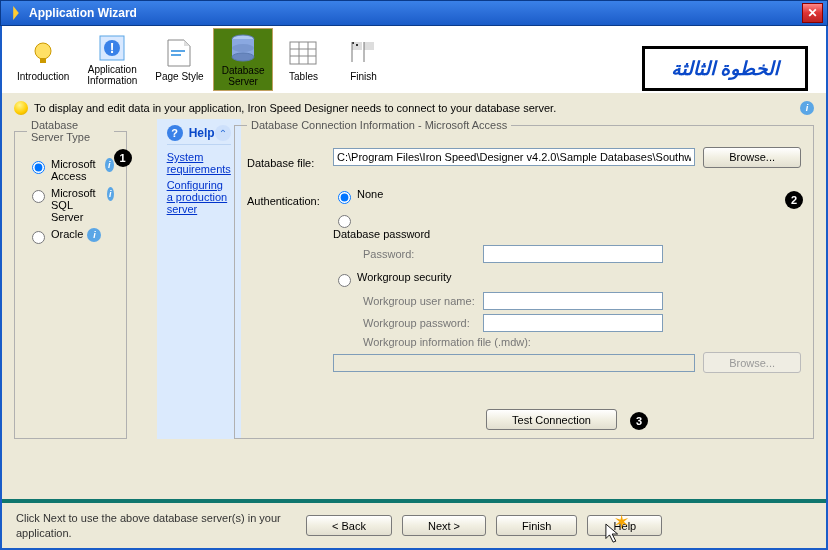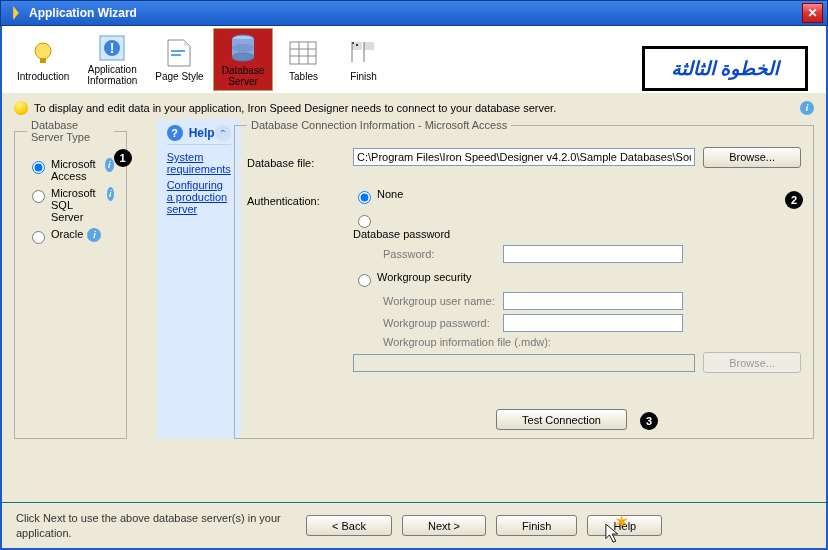--- a/index.html
+++ b/index.html
@@ -66,7 +66,7 @@
     color: #000;
   }
   .tool-item.selected {
-    background: #b91c1c;
+    background: #4d7c0f;
     border: 1px solid #c0a060;
   }
   .tool-icon {

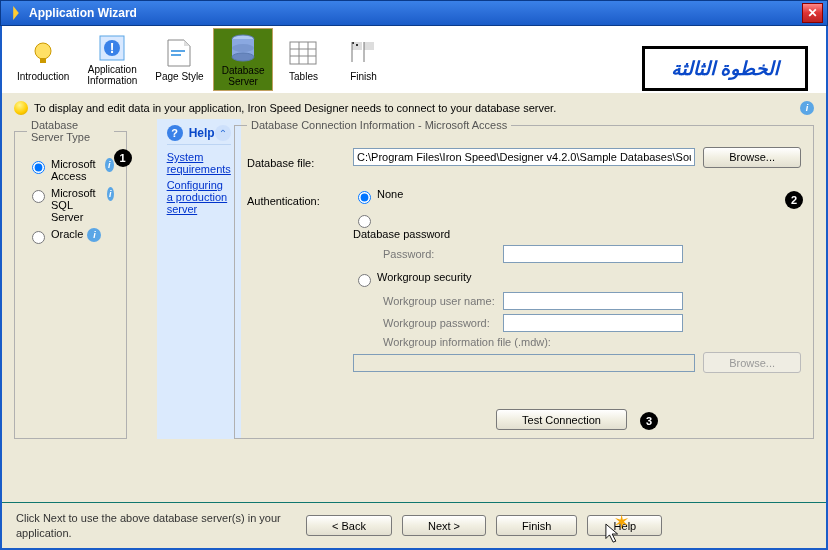--- a/index.html
+++ b/index.html
@@ -145,7 +145,7 @@
     align-items: center;
     margin: 4px 0;
   }
-  .form-row label.main { width: 106px; color: #000; margin-top: 12px; }
+  .form-row label.main { width: 86px; color: #000; margin-top: 12px; }
   .form-row label.sub { width: 150px; padding-left: 30px; color: #777; font-size:11px; }
   .form-row input[type=text], .form-row input[type=password] {
     background: #fff;

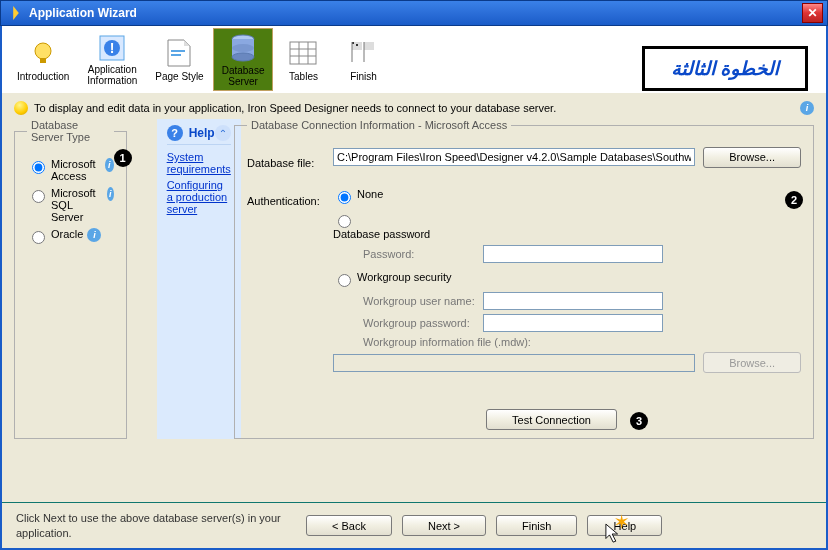--- a/index.html
+++ b/index.html
@@ -210,7 +210,7 @@
   .footer {
     position: absolute;
     bottom: 0; left: 0; right: 0;
-    border-top: 1px solid #0f766e;
+    border-top: 4px solid #0f766e;
     padding: 8px 14px;
     display: flex;
     align-items: center;

